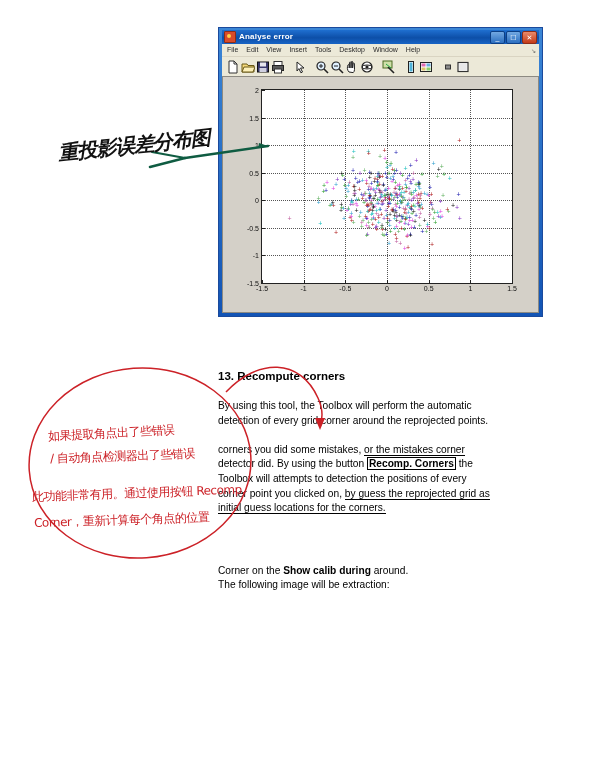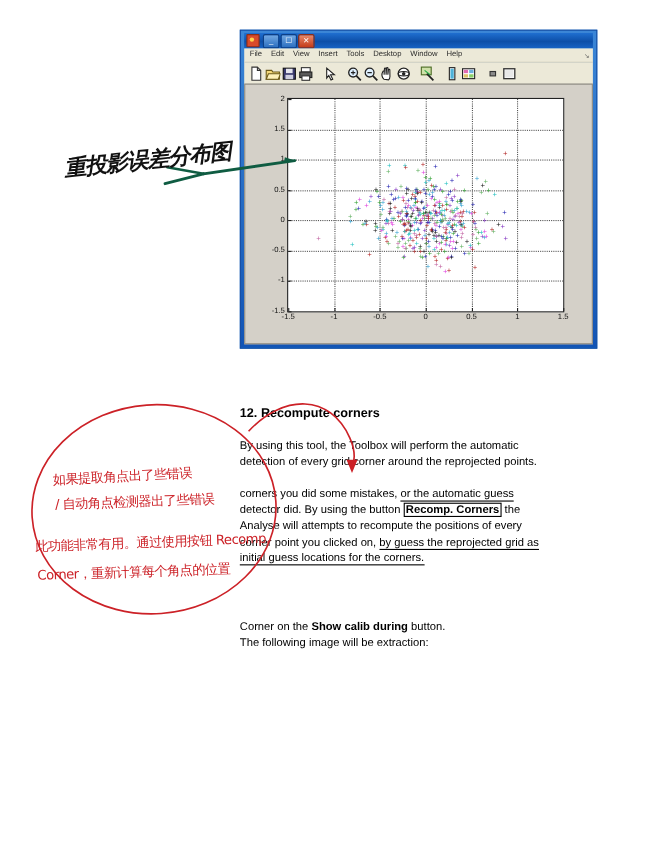--- a/index.html
+++ b/index.html
@@ -144,6 +144,7 @@
 
       <div class="titlebar">
         <span class="title-icon"></span>
+        <span class="title-text">Analyse error</span>
         <span class="win-btns">
           <span class="win-btn min">_</span>
           <span class="win-btn max">☐</span>

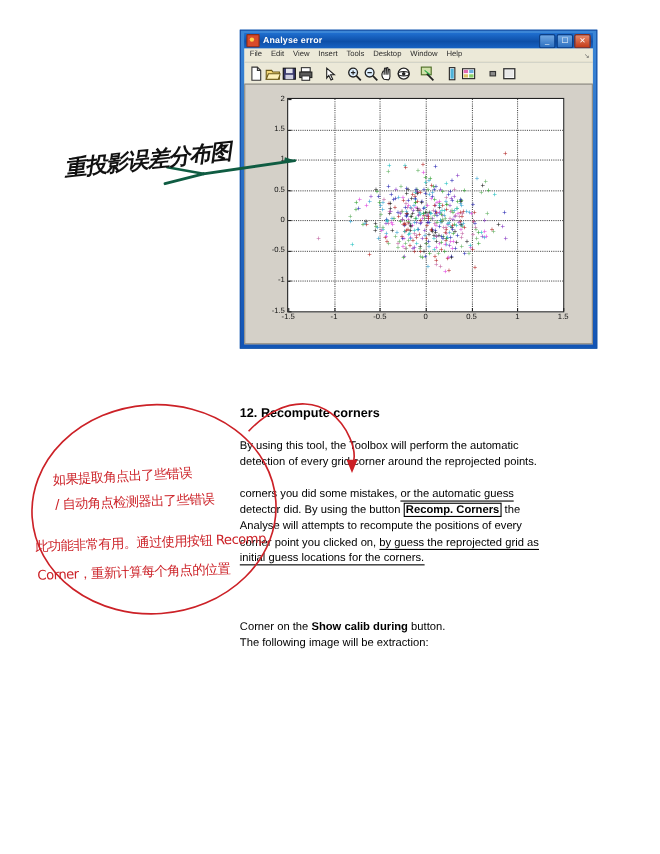--- a/index.html
+++ b/index.html
@@ -748,7 +748,7 @@
   </div>
 
   <div class="doc">
-    <h2 class="sec">12. Recompute corners</h2>
+    <h2 class="sec">13. Recompute corners</h2>
     <div style="height:17px"></div>
     <p class="body">
       <span>By using this tool, the Toolbox will perform the automatic</span><br>

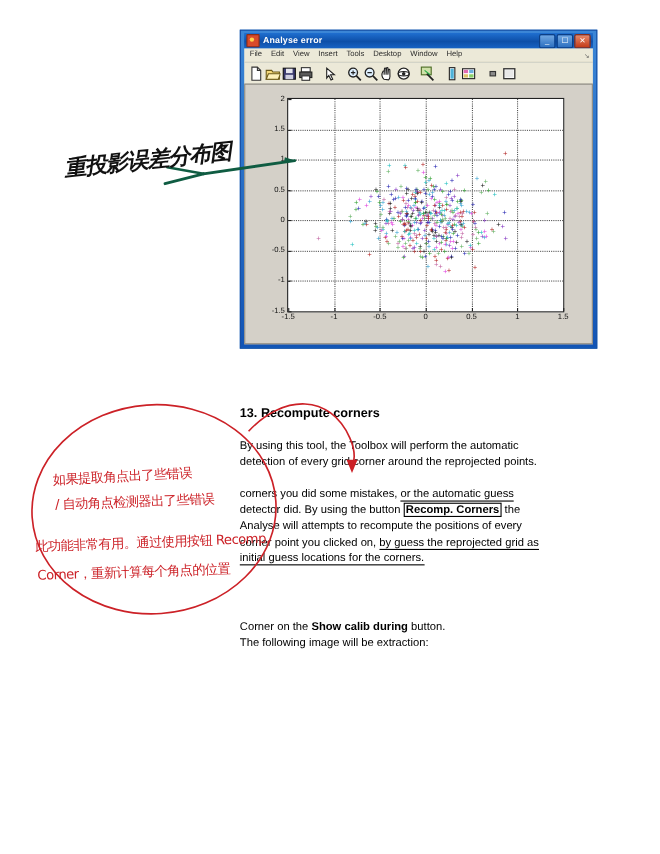--- a/index.html
+++ b/index.html
@@ -754,7 +754,7 @@
       <span>By using this tool, the Toolbox will perform the automatic</span><br>
       <span>detection of every grid corner around the reprojected points.</span><br>
       <br>
-      <span>corners you did some mistakes, </span><span class="u">or the automatic guess</span><br>
+      <span>corners you did some mistakes, </span><span class="u">or the mistakes corner</span><br>
       <span>detector did. By using the button </span><span class="boxed">Recomp. Corners</span><span> the</span><br>
       <span>Analyse will attempts to recompute the positions of every</span><br>
       <span>corner point you clicked on, </span><span class="u">by guess the reprojected grid as</span><br>

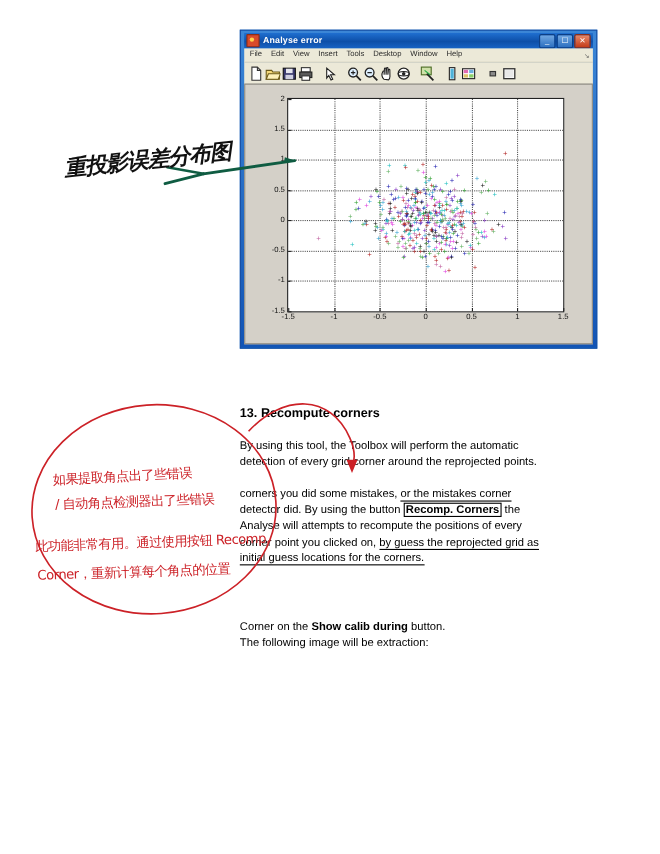--- a/index.html
+++ b/index.html
@@ -756,7 +756,7 @@
       <br>
       <span>corners you did some mistakes, </span><span class="u">or the mistakes corner</span><br>
       <span>detector did. By using the button </span><span class="boxed">Recomp. Corners</span><span> the</span><br>
-      <span>Analyse will attempts to recompute the positions of every</span><br>
+      <span>Toolbox will attempts to detection the positions of every</span><br>
       <span>corner point you clicked on, </span><span class="u">by guess the reprojected grid as</span><br>
       <span class="u">initial guess locations for the corners.</span>
     </p>

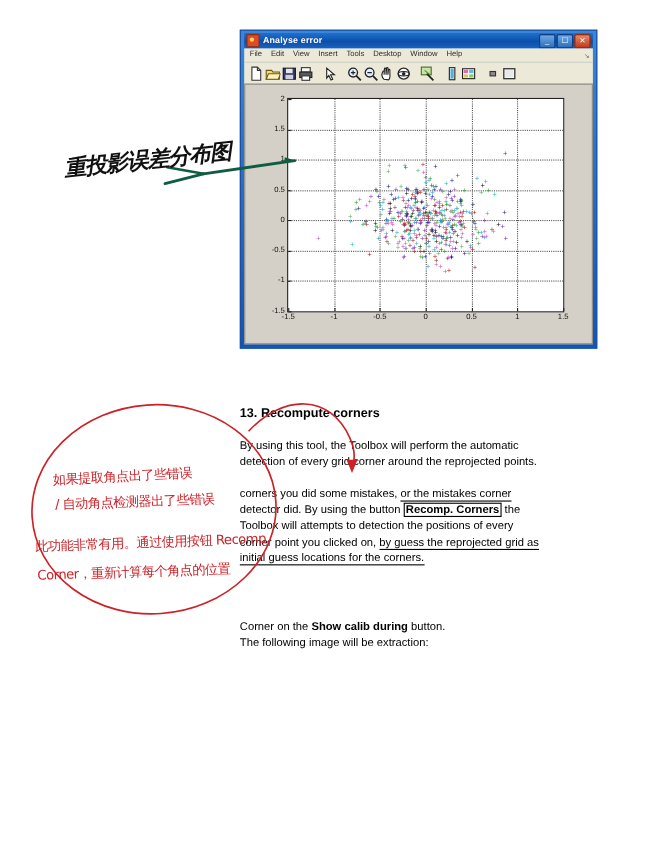--- a/index.html
+++ b/index.html
@@ -764,7 +764,7 @@
     <div style="height:31px"></div>
     <div style="height:17px"></div>
     <p class="body">
-      <span>Corner on the </span><span class="b">Show calib during</span><span> button.</span><br>
+      <span>Corner on the </span><span class="b">Show calib during</span><span> around.</span><br>
       <span>The following image will be extraction:</span>
     </p>
   </div>

